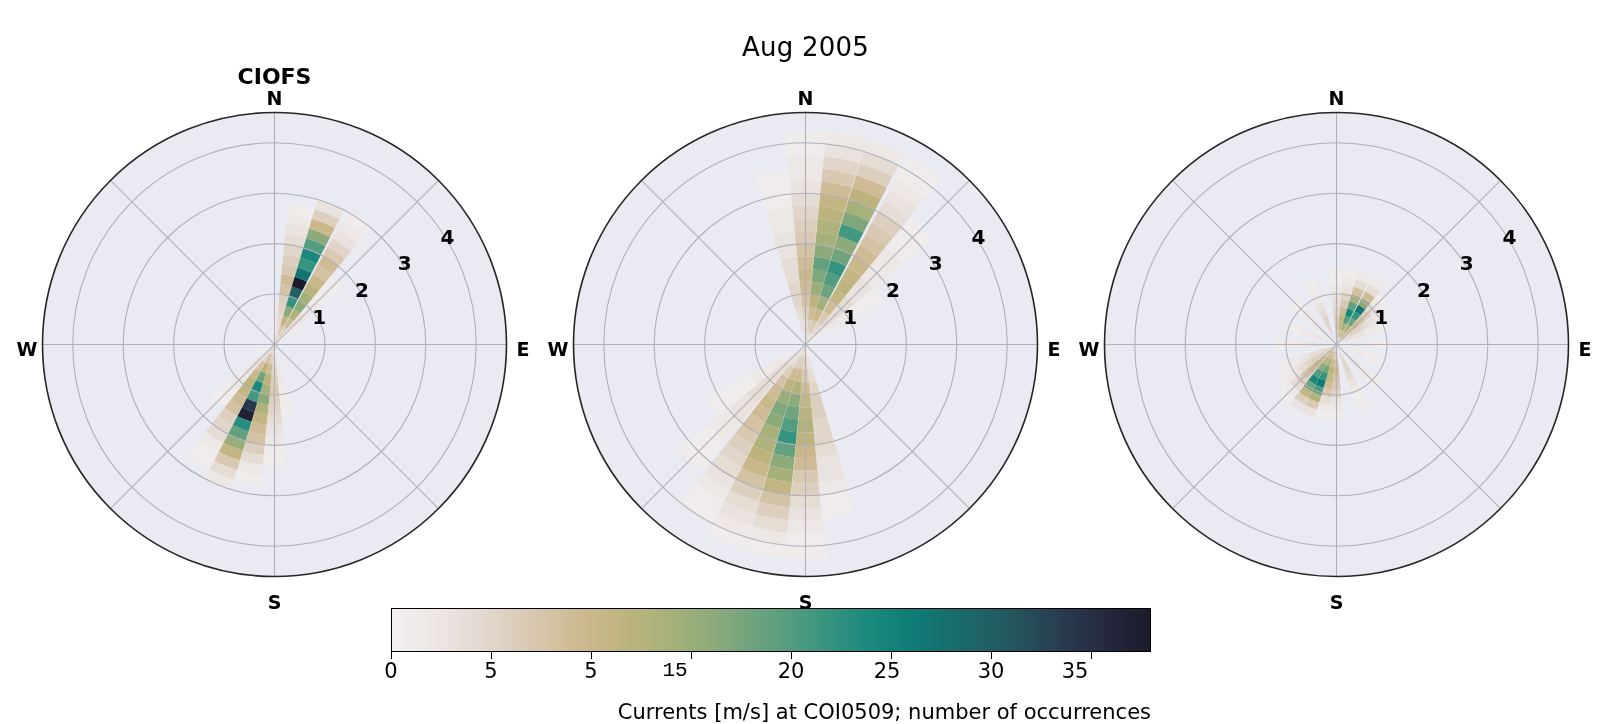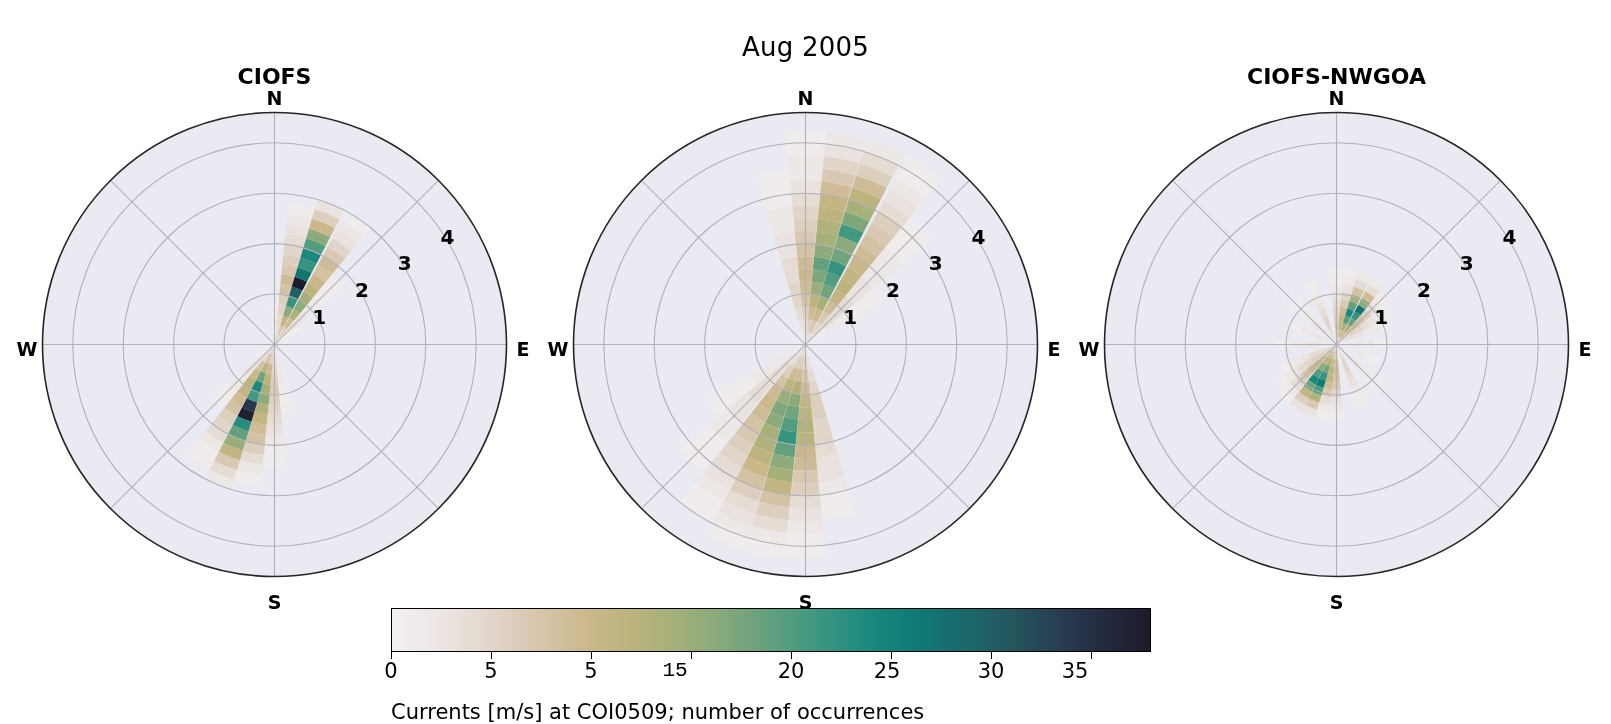--- a/index.html
+++ b/index.html
@@ -507,7 +507,6 @@
   </div>
 
   <div class="panel" id="panel-2" style="left:1068px;">
-    <div class="panel-title">CIOFS-NWGOA</div>
     <div class="polar-wrap"><svg width="537" height="519" viewBox="0 0 537 519">
           <circle cx="268.5" cy="254.5" r="232" fill="#eaeaf2"></circle>
           <defs>

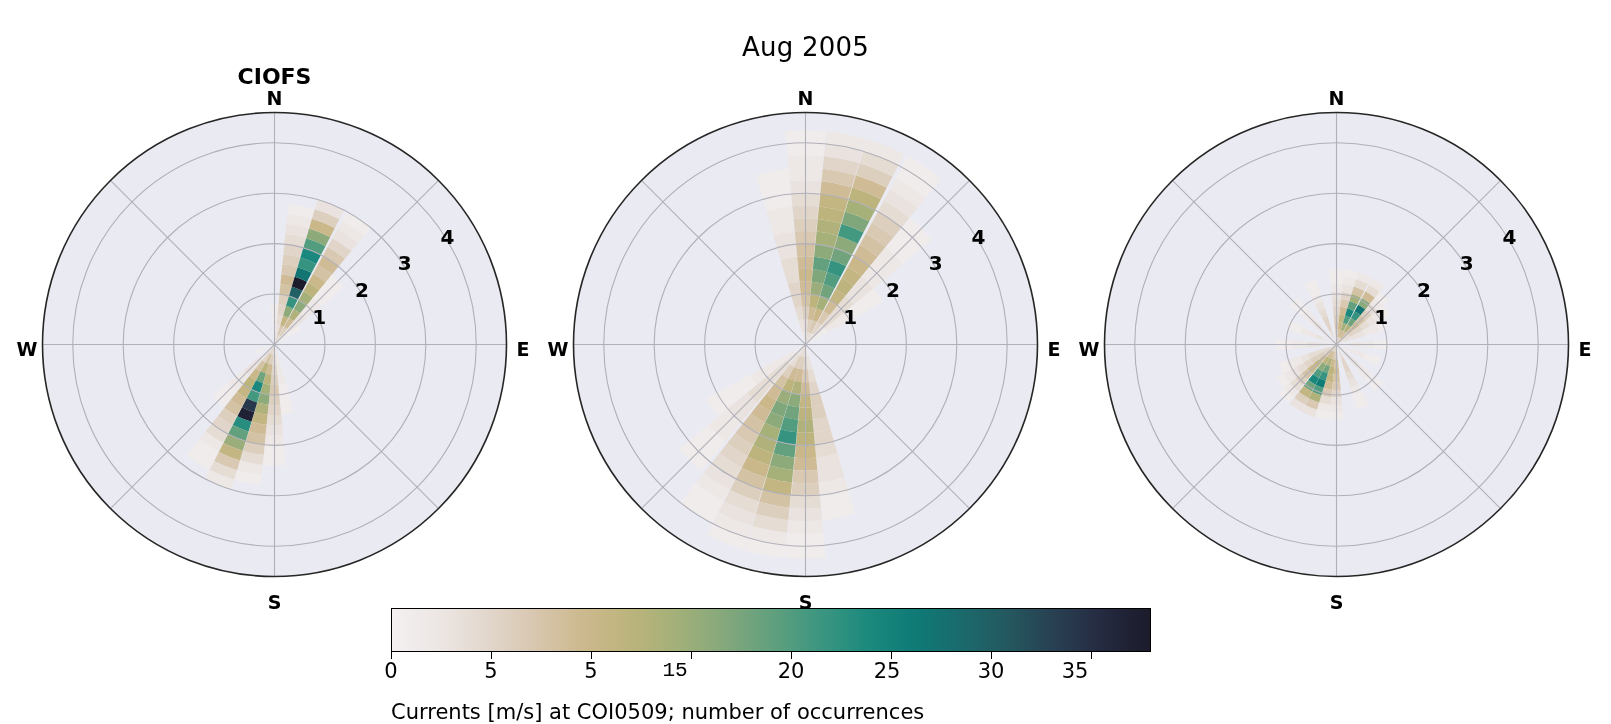--- a/index.html
+++ b/index.html
@@ -99,7 +99,7 @@
     left: 391px;
     top: 672px;
     width: 760px;
-    text-align: left;
+    text-align: right;
     font-size: 21px;
     white-space: nowrap;
   }

